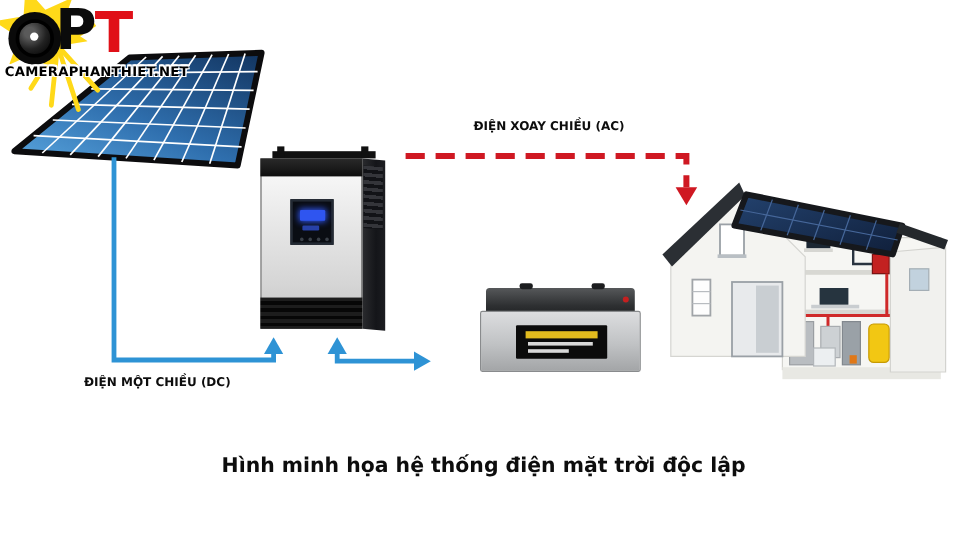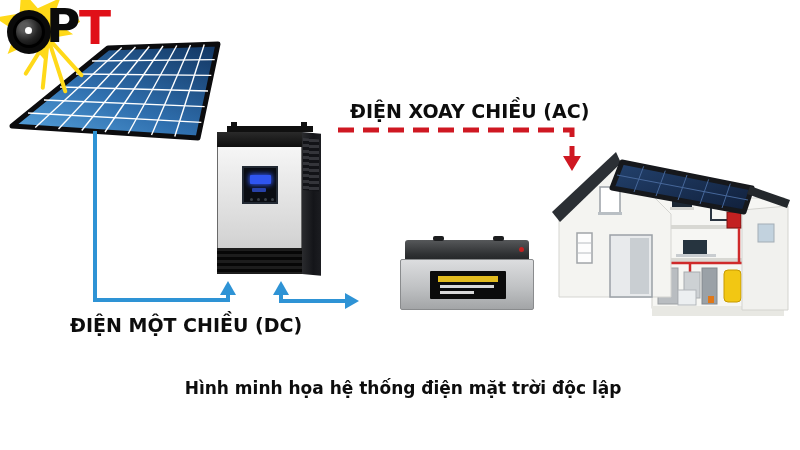--- a/index.html
+++ b/index.html
@@ -206,6 +206,7 @@
       <div id="lens-inner" class="abs"></div>
       <div id="lens-dot" class="abs"></div>
     </div>
+    <div id="logo-site" class="abs">CAMERAPHANTHIET.NET</div>
   </div>
 
   <div id="inverter" class="abs">

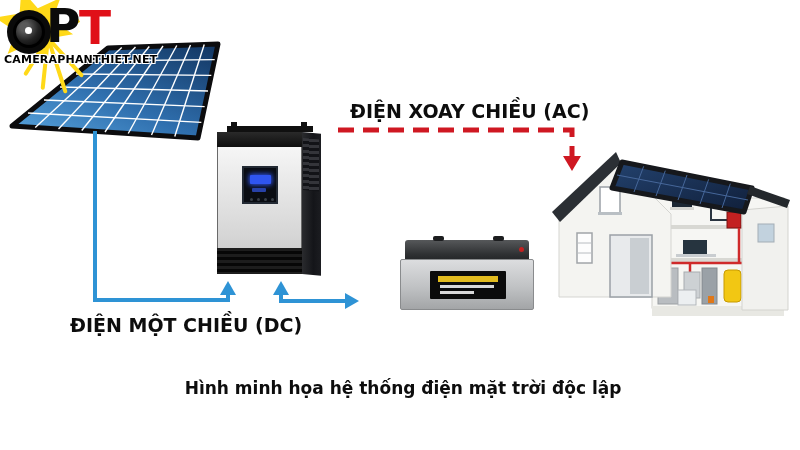--- a/index.html
+++ b/index.html
@@ -17,7 +17,7 @@
   .ac-fill{fill:var(--ac-line);}
 
   
-  .flow-label{position:absolute;font-weight:bold;font-size:19px;color:#0d0d0d;white-space:nowrap;}
+  .flow-label{position:absolute;font-weight:bold;font-size:10px;color:#0d0d0d;white-space:nowrap;}
   #ac-label{left:350px;top:100px;width:215px;text-align:center;}
   #dc-label{left:70px;top:314px;text-align:center;}
   #caption{position:absolute;left:0;top:378px;width:806px;text-align:center;

